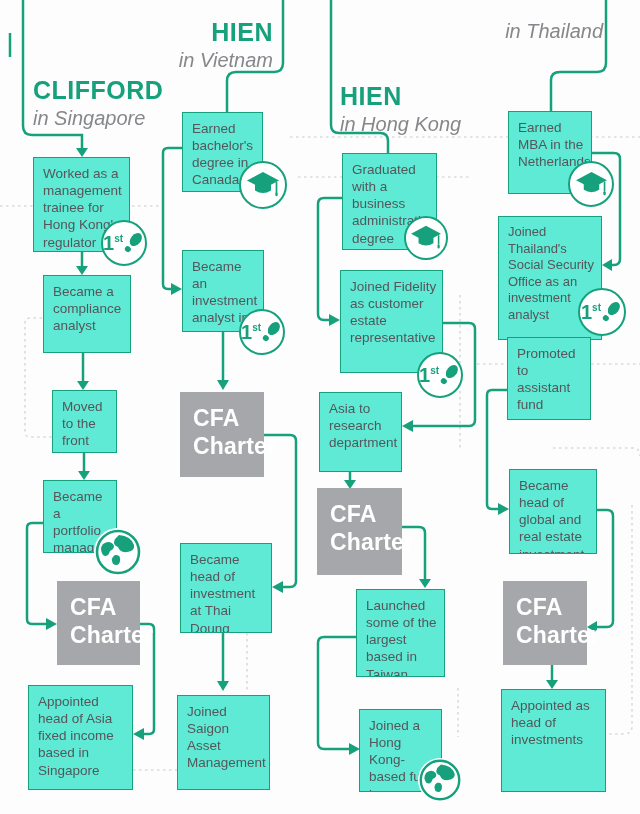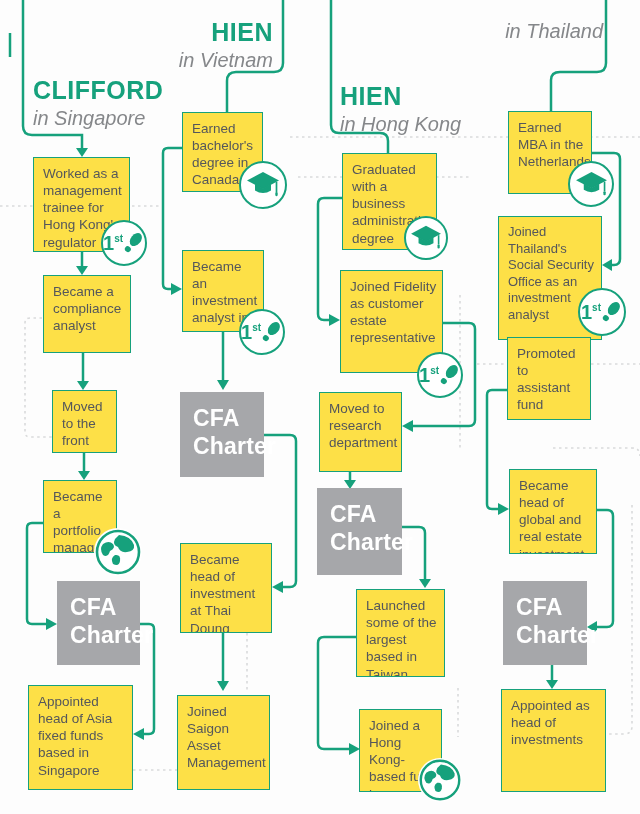--- a/index.html
+++ b/index.html
@@ -14,7 +14,7 @@
   svg.dashes{z-index:0;color:var(--dash);}
   svg.flow{z-index:1;color:var(--accent);}
   .box{
-    position:absolute;z-index:2;background:#fde047;border:1.5px solid var(--accent);
+    position:absolute;z-index:2;background:#5eead4;border:1.5px solid var(--accent);
     color:var(--ink);font-size:13.5px;line-height:1.27;padding:7px 5px 0 9px;
     box-sizing:border-box;overflow:hidden;
   }

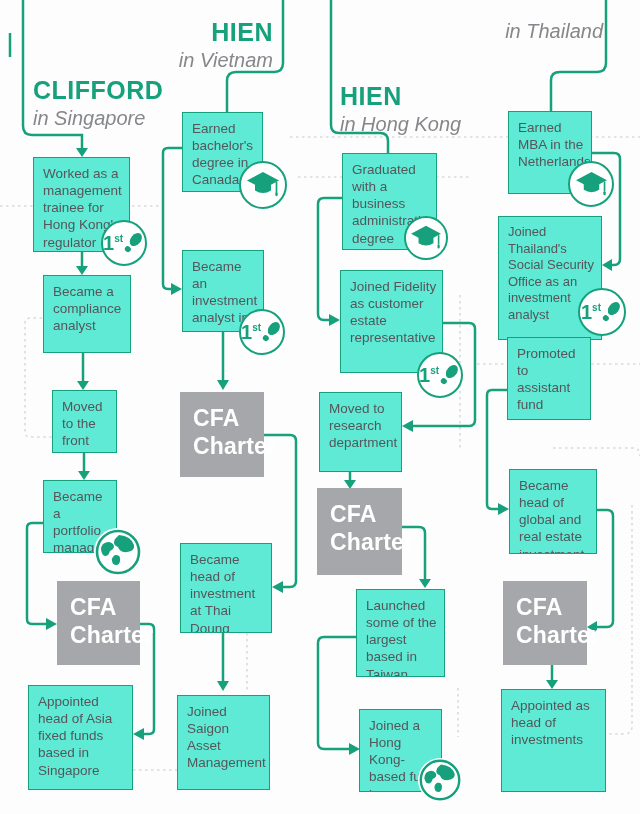--- a/index.html
+++ b/index.html
@@ -143,7 +143,7 @@
 
   <div class="box" style="left:342px;top:153px;width:95px;height:97px"><span>Graduated with a business administration degree</span></div>
   <div class="box" style="left:340px;top:270px;width:103px;height:103px"><span>Joined Fidelity as customer estate representative</span></div>
-  <div class="box" style="left:319px;top:392px;width:83px;height:80px"><span>Moved to research department</span></div>
+  <div class="box" style="left:319px;top:392px;width:83px;height:80px"><span>Asia to research department</span></div>
   <div class="cfa" style="left:317px;top:488px;width:85px;height:87px">CFA
 Charter</div>
   <div class="box" style="left:356px;top:589px;width:89px;height:88px"><span>Launched some of the largest based in Taiwan</span></div>

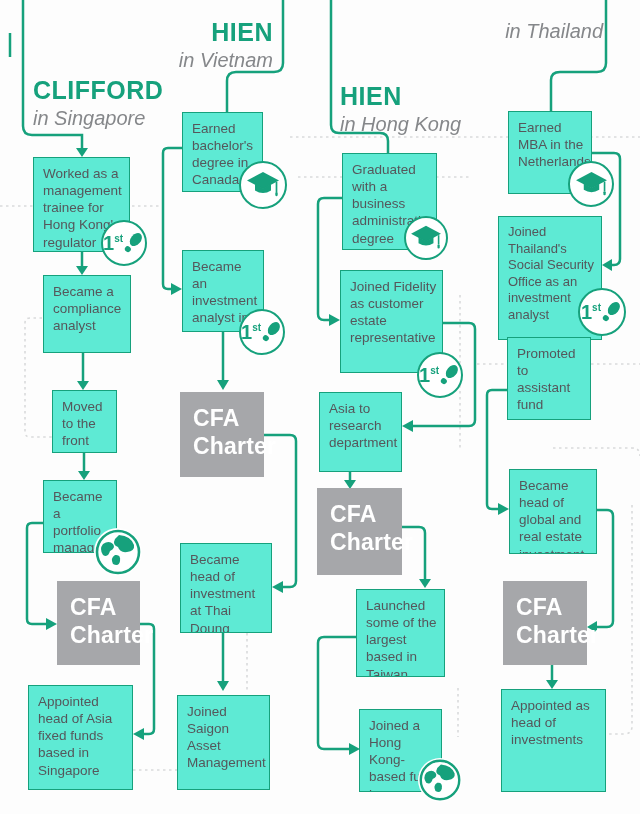--- a/index.html
+++ b/index.html
@@ -132,7 +132,7 @@
   <div class="box" style="left:43px;top:480px;width:74px;height:73px"><span>Became a portfolio manager</span></div>
   <div class="cfa" style="left:57px;top:581px;width:83px;height:84px">CFA
 Charter</div>
-  <div class="box" style="left:28px;top:685px;width:105px;height:105px"><span>Appointed head of Asia fixed funds based in Singapore</span></div>
+  <div class="box" style="left:28px;top:685px;width:105px;height:105px"><span>Appointed head of Asia fixed income based in Singapore</span></div>
 
   <div class="box" style="left:182px;top:112px;width:81px;height:80px"><span>Earned bachelor's degree in Canada</span></div>
   <div class="box" style="left:182px;top:250px;width:82px;height:82px"><span>Became an investment analyst in Vietnam</span></div>

